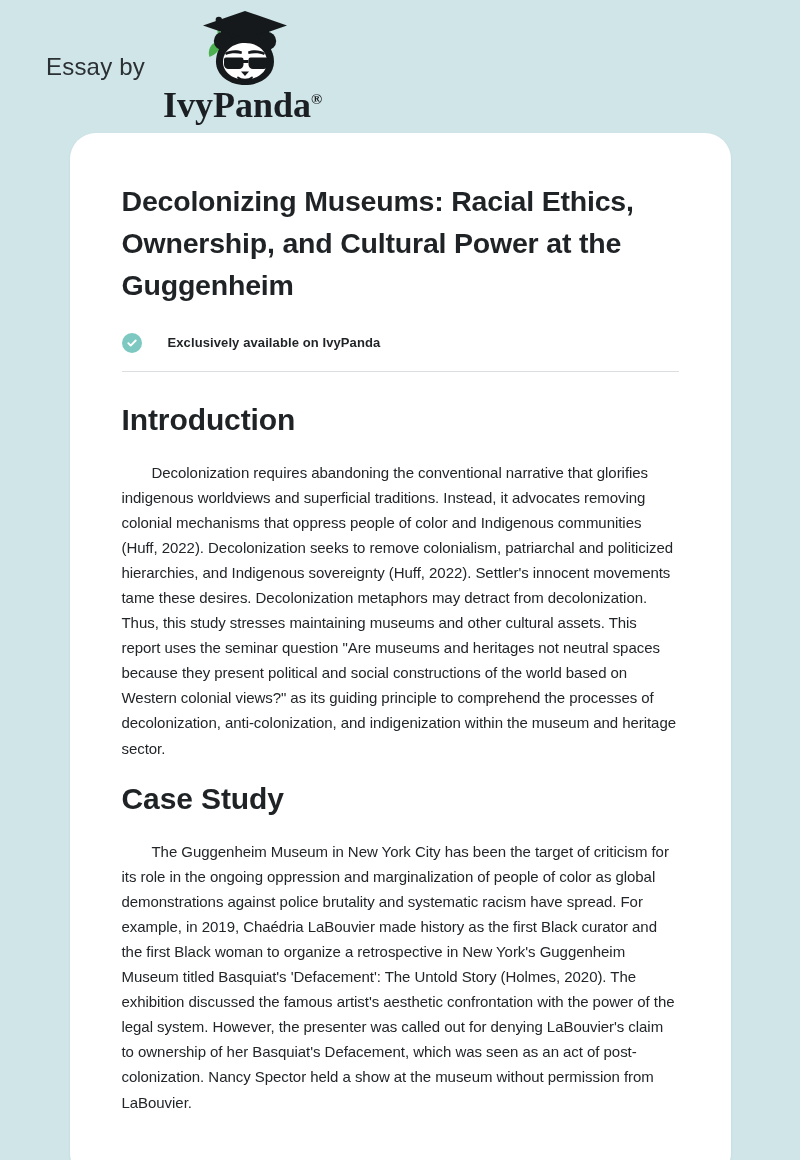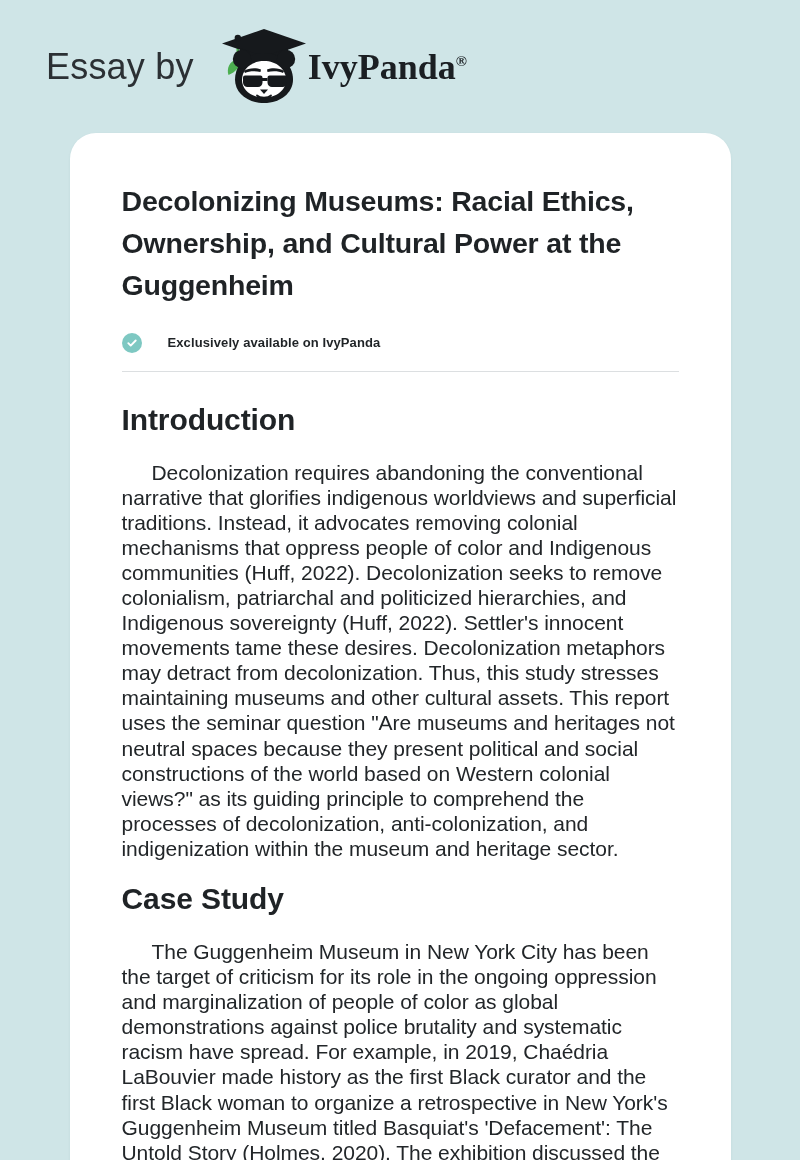--- a/index.html
+++ b/index.html
@@ -24,7 +24,7 @@
     box-sizing: border-box;
   }
   .brand-essay-by {
-    font-size: 36px;
+    font-size: 24px;
     color: #2b3034;
     letter-spacing: 0.2px;
     font-weight: 400;

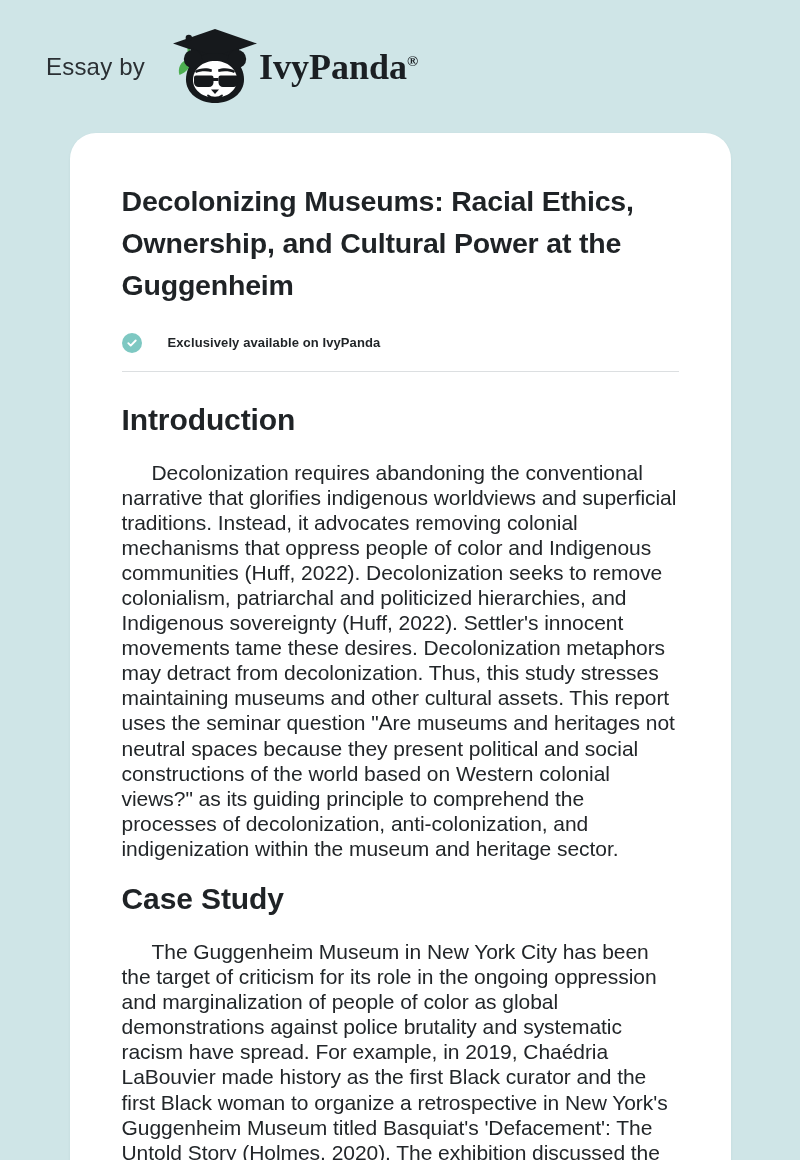--- a/index.html
+++ b/index.html
@@ -136,7 +136,7 @@
 <header class="brand-header">
   <span class="brand-essay-by">Essay by</span>
 
-  <a class="brand-logo-wrap" href="#" style="text-decoration:none;">
+  <a class="brand-logo-wrap" href="#" style="text-decoration:none;flex-direction:column;">
     <span>
       <svg class="panda-mark" viewBox="0 0 96 82" xmlns="http://www.w3.org/2000/svg" aria-hidden="true">
 

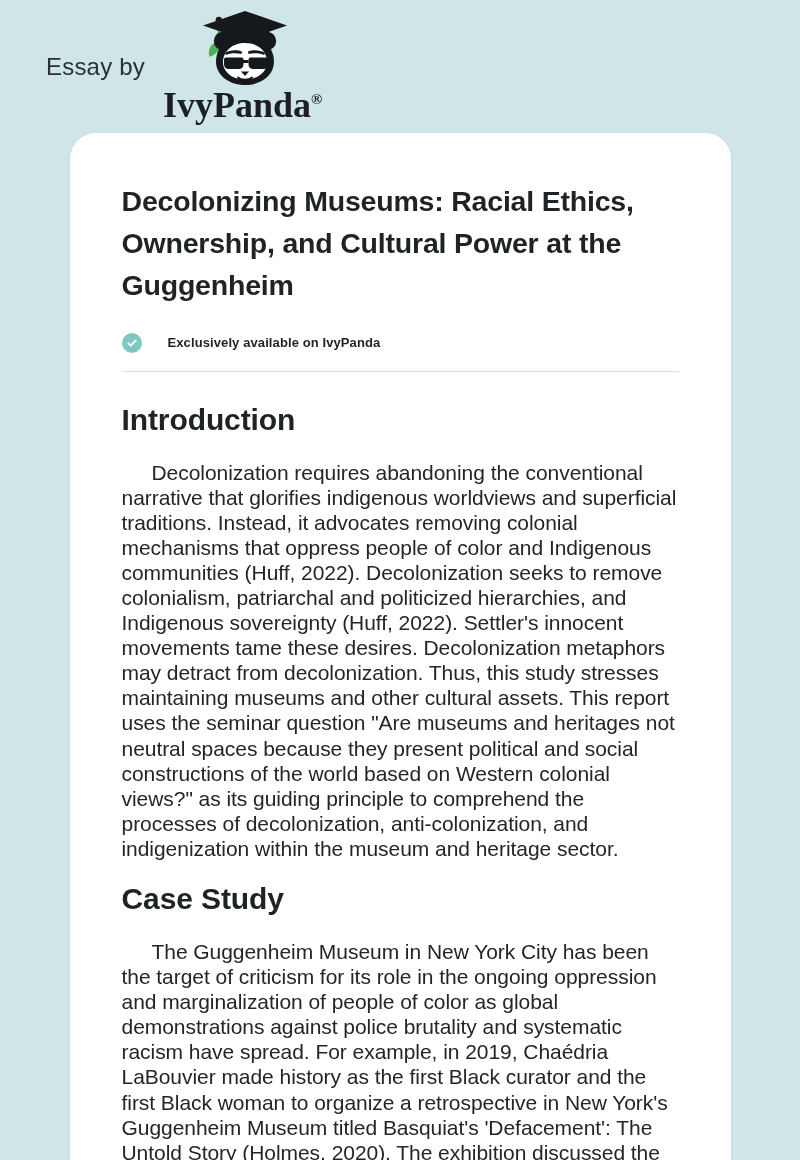--- a/index.html
+++ b/index.html
@@ -122,7 +122,7 @@
   .section-heading.spaced { margin-top: 20px; }
 
   .body-paragraph {
-    font-size: 21px;
+    font-size: 15px;
     line-height: 25.1px;
     color: #222629;
     margin: 0 0 4px 0;

